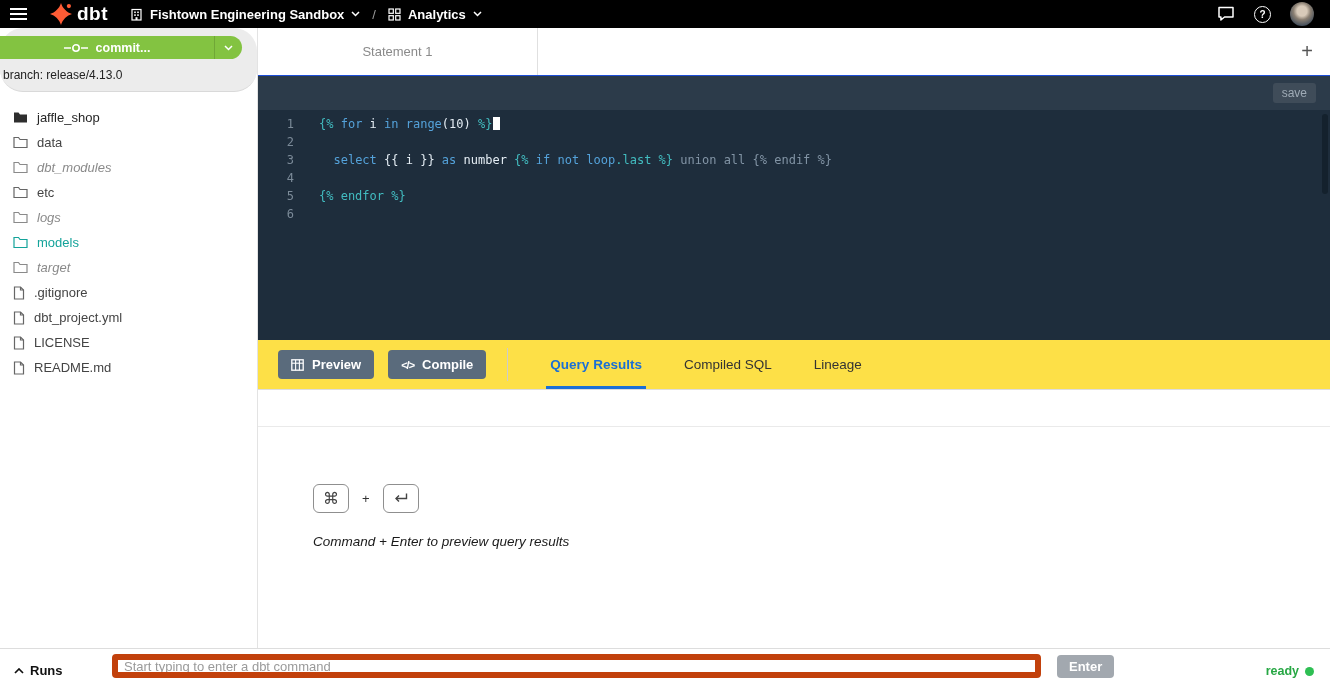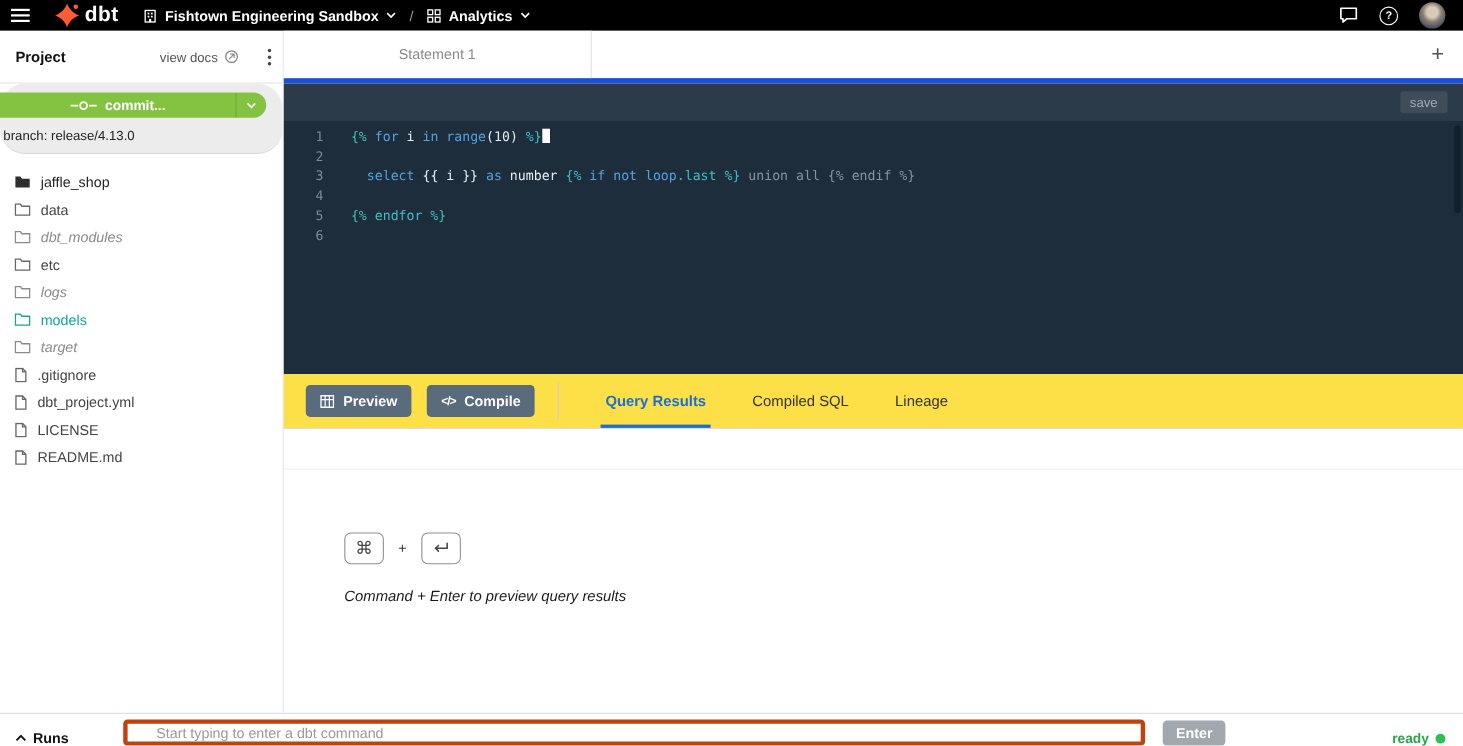--- a/index.html
+++ b/index.html
@@ -155,25 +155,6 @@
   <div class="body">
 
     <div class="sidebar">
-      <div class="project-header">
-        <span class="project-title">Project</span>
-        <span class="view-docs">
-          <span>view docs</span>
-          <span style="display:flex;">
-            <svg width="13" height="13" viewBox="0 0 13 13">
-                <circle cx="6.5" cy="6.5" r="5.3" fill="none" stroke="#8a8a8a" stroke-width="1.2"></circle>
-                <path d="M4.2 8.8 L8.6 4.4 M5.3 4.2 h3.5 v3.5" fill="none" stroke="#8a8a8a" stroke-width="1.1"></path>
-              </svg>
-          </span>
-        </span>
-        <span class="kebab">
-          <svg width="4" height="16" viewBox="0 0 4 16">
-              <circle cx="2" cy="2" r="1.6" fill="#444"></circle>
-              <circle cx="2" cy="8" r="1.6" fill="#444"></circle>
-              <circle cx="2" cy="14" r="1.6" fill="#444"></circle>
-            </svg>
-        </span>
-      </div>
 
       <div class="git-section">
         <div class="commit-btn">

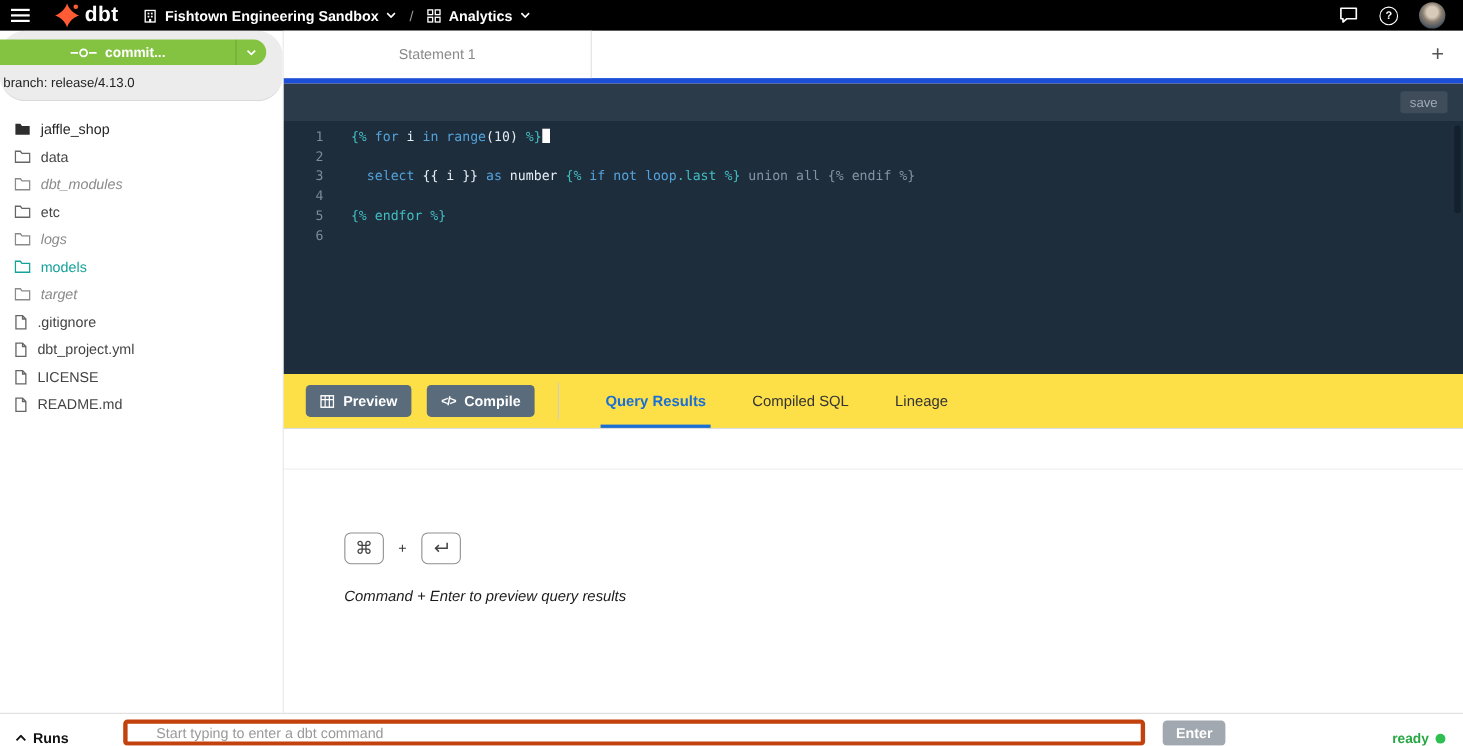--- a/index.html
+++ b/index.html
@@ -44,7 +44,7 @@
 
   
   .main { flex:1; display:flex; flex-direction:column; min-width:0; }
-  .tabbar { height:48px; flex:0 0 auto; border-bottom:5px solid #1d4ed8; display:flex; background:#fff; }
+  .tabbar { height:48px; flex:0 0 auto; border-bottom:1px solid #1d4ed8; display:flex; background:#fff; }
   .editor-tab { width:280px; border-right:1px solid #e0e0e0; display:flex; align-items:center; justify-content:center; font-size:13px; color:#8a8a8a; cursor:pointer; background:#fff; }
   .tab-add { margin-left:auto; width:46px; display:flex; align-items:center; justify-content:center; font-size:20px; color:#555; cursor:pointer; font-weight:300; }
 

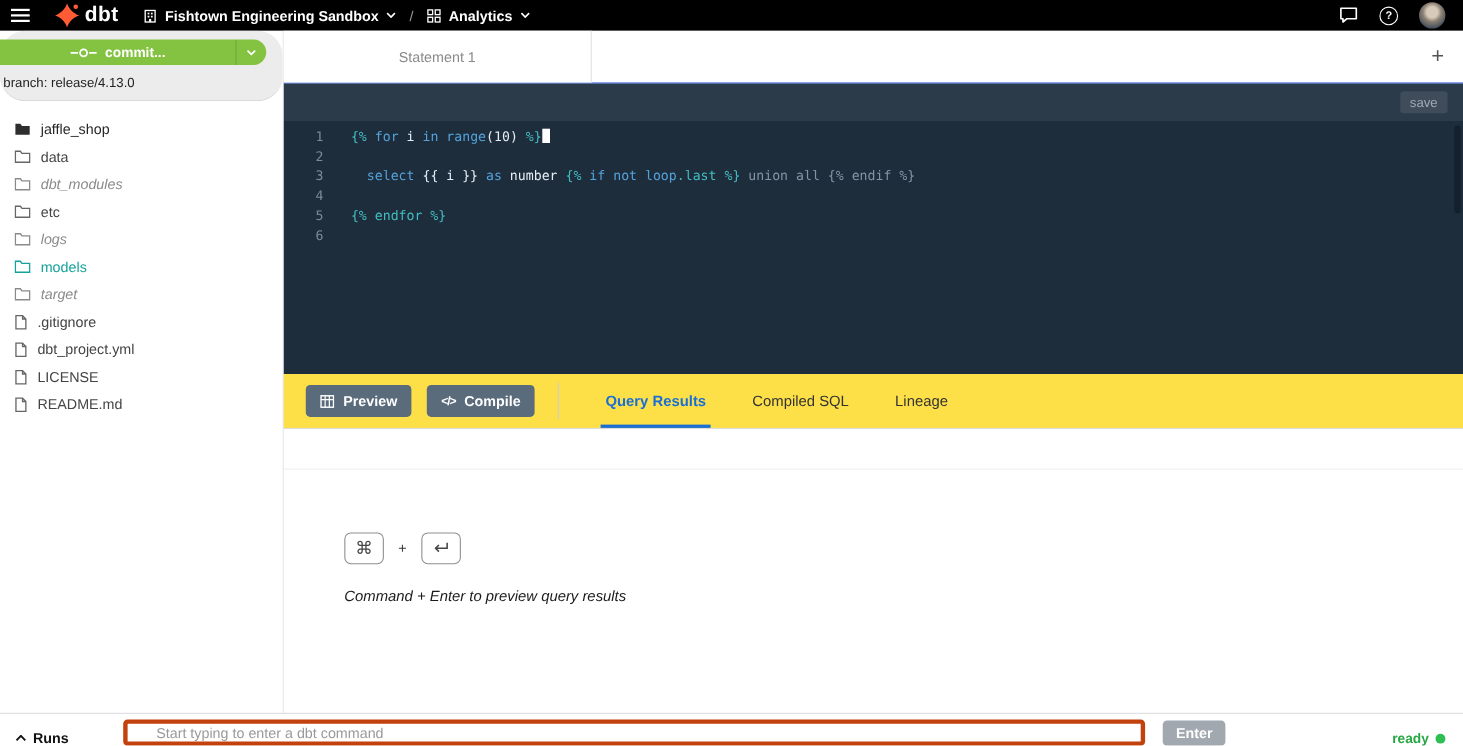--- a/index.html
+++ b/index.html
@@ -80,7 +80,7 @@
   
   .bottombar { height:30px; flex:0 0 auto; border-top:1px solid #ddd; display:flex; align-items:flex-end; background:#fff; }
   .runs { width:112px; flex:0 0 auto; padding-left:14px; display:flex; align-items:center; gap:6px; font-size:13px; font-weight:bold; color:#111; cursor:pointer; }
-  .cmd-input { width:929px; height:24px; border:4px solid #c2410c; border-radius:4px; font-size:13px; padding:0 26px; color:#333; outline:none; font-family:"Liberation Sans", sans-serif; }
+  .cmd-input { width:929px; height:24px; border:6px solid #c2410c; border-radius:4px; font-size:13px; padding:0 6px; color:#333; outline:none; font-family:"Liberation Sans", sans-serif; }
   .cmd-input::placeholder { color:#9a9a9a; }
   .enter-btn { margin-left:16px; background:#a2a8af; color:#fff; font-size:13px; font-weight:600; padding:4px 12px; border-radius:4px; cursor:pointer; }
   .status { margin-left:auto; margin-right:16px; display:flex; align-items:center; gap:6px; font-size:12.5px; font-weight:bold; color:#27a744; }

